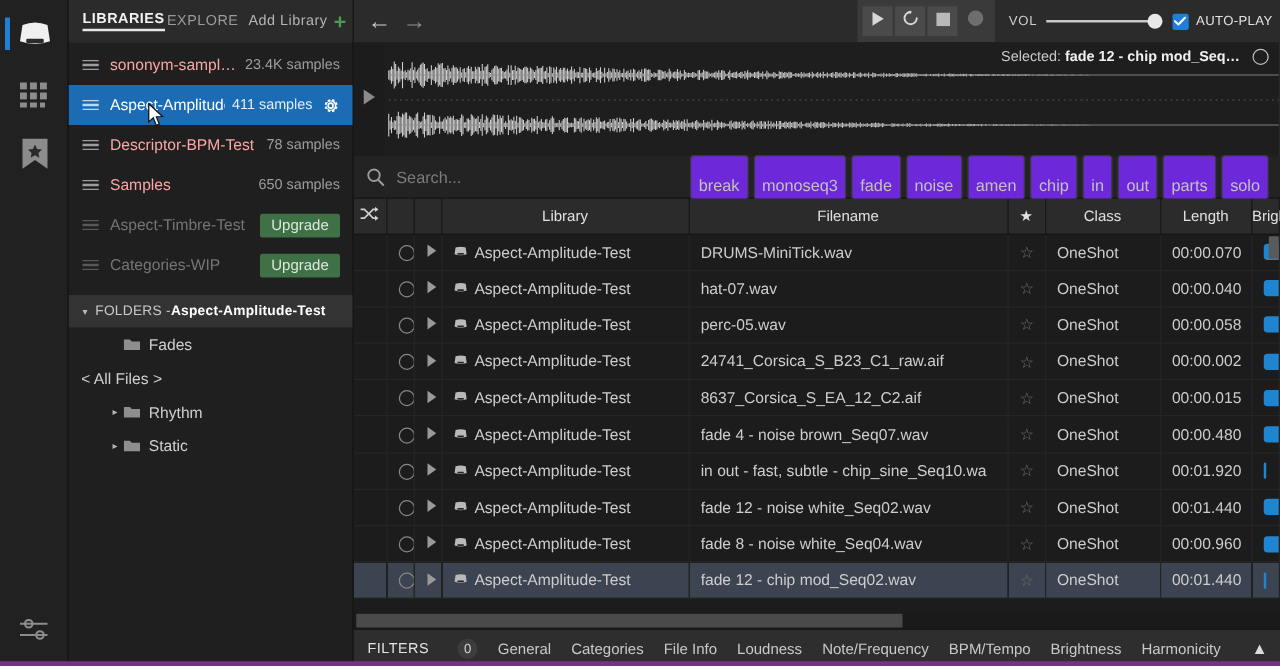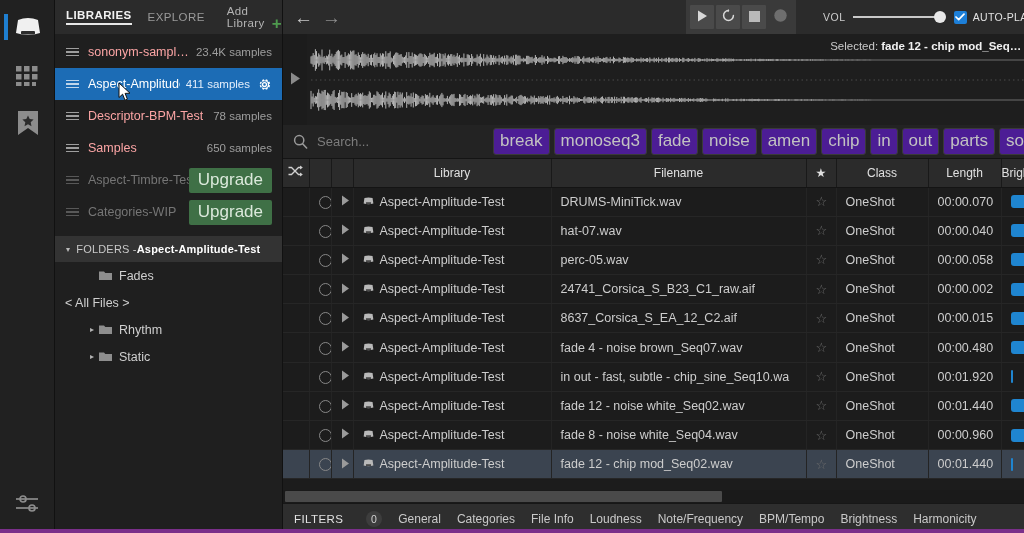--- a/index.html
+++ b/index.html
@@ -33,7 +33,7 @@
   }
   .sidebar-tabs{
     height:34px;background:#2b2b2b;display:flex;align-items:center;
-    padding-left:11px;gap:16px;font-size:11.5px;letter-spacing:.4px;
+    padding-left:11px;gap:2px;font-size:11.5px;letter-spacing:.4px;
   }
   .tab-lib{color:#f2f2f2;font-weight:bold;border-bottom:2px solid #e8e8e8;padding-bottom:2px;cursor:pointer;}
   .tab-exp{color:#9a9a9a;cursor:pointer;}

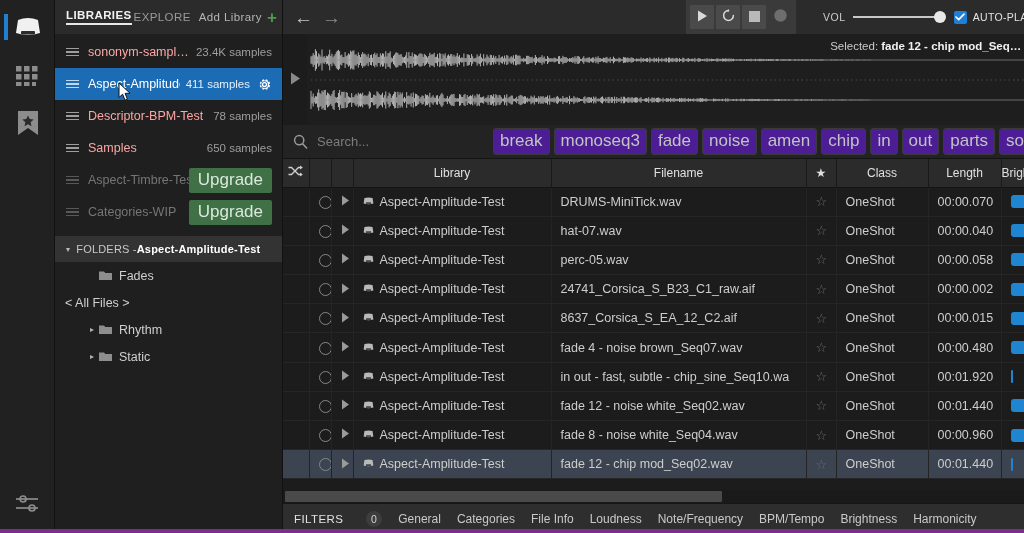--- a/index.html
+++ b/index.html
@@ -91,7 +91,7 @@
   .tbtn{width:24px;height:24px;background:#4a4a4a;display:flex;align-items:center;justify-content:center;cursor:pointer;border-radius:1px;}
   .tbtn.plain{background:transparent;}
   .vol-wrap{position:absolute;left:524px;top:0;height:34px;display:flex;align-items:center;gap:7px;}
-  .vol-lbl{font-size:10.5px;color:#cdcdcd;letter-spacing:.6px;margin-left:16px;}
+  .vol-lbl{font-size:10.5px;color:#cdcdcd;letter-spacing:.6px;}
   .vol-track{width:88px;height:2px;background:#c9c9c9;position:relative;cursor:pointer;}
   .vol-knob{position:absolute;right:-5px;top:-5px;width:12px;height:12px;border-radius:50%;background:#e8e8e8;}
   .autoplay{display:flex;align-items:center;gap:6px;margin-left:6px;cursor:pointer;}

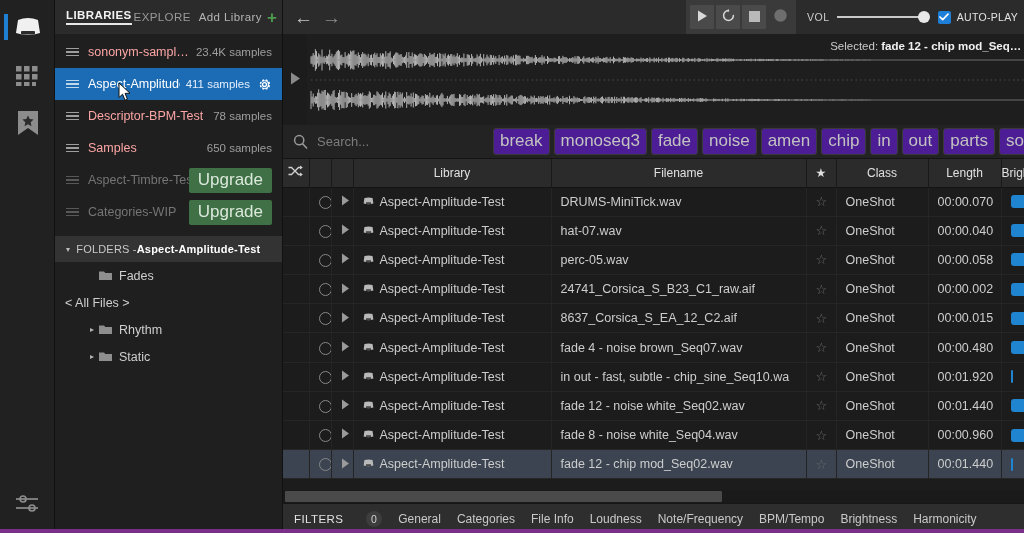--- a/index.html
+++ b/index.html
@@ -119,8 +119,8 @@
   .srch-input::placeholder{color:#7c7c7c;}
   .tags{display:flex;align-items:center;gap:4px;padding-right:9px;}
   .tag{
-    background:#4c1d95;border:1px solid #3a3a3a;border-radius:3px;color:#c2c2c2;
-    font-size:17px;padding:2px 6px 3px;cursor:pointer;white-space:nowrap;
+    background:#6d28d9;border:1px solid #3a3a3a;border-radius:3px;color:#c2c2c2;
+    font-size:13px;padding:16px 6px 3px;cursor:pointer;white-space:nowrap;
   }
 
   

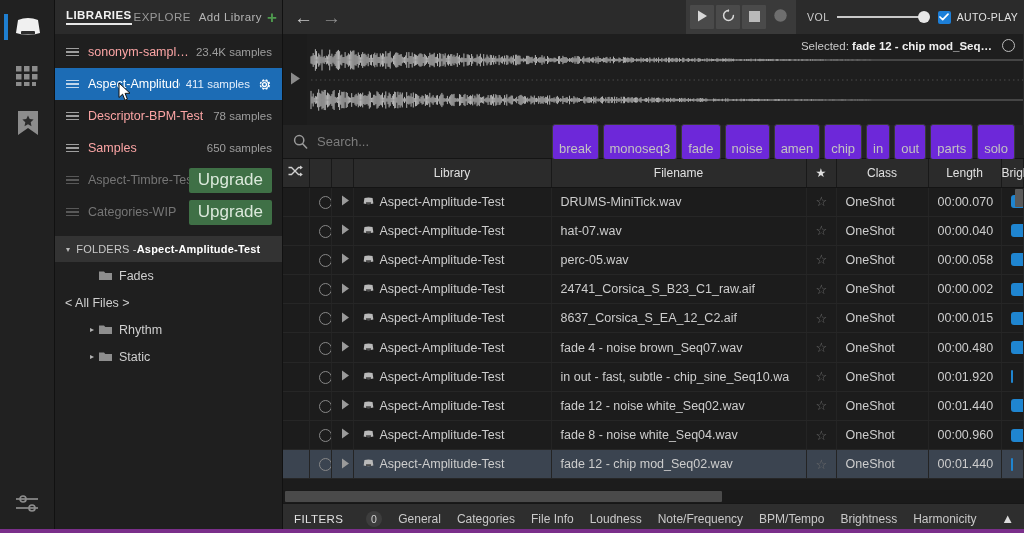--- a/index.html
+++ b/index.html
@@ -62,7 +62,7 @@
   .lib-row.sel .lib-count{color:#e3eefb;}
   .gear{margin-left:7px;flex:0 0 auto;display:flex;align-items:center;cursor:pointer;}
   .upgrade{
-    margin-left:auto;background:#3f7046;color:#dbe9db;font-size:17px;
+    margin-left:auto;background:#3f7046;color:#dbe9db;font-size:12px;
     padding:2px 9px 3px;border-radius:2px;cursor:pointer;
   }
   .cursor-arrow{position:absolute;left:63px;top:82px;pointer-events:none;}

